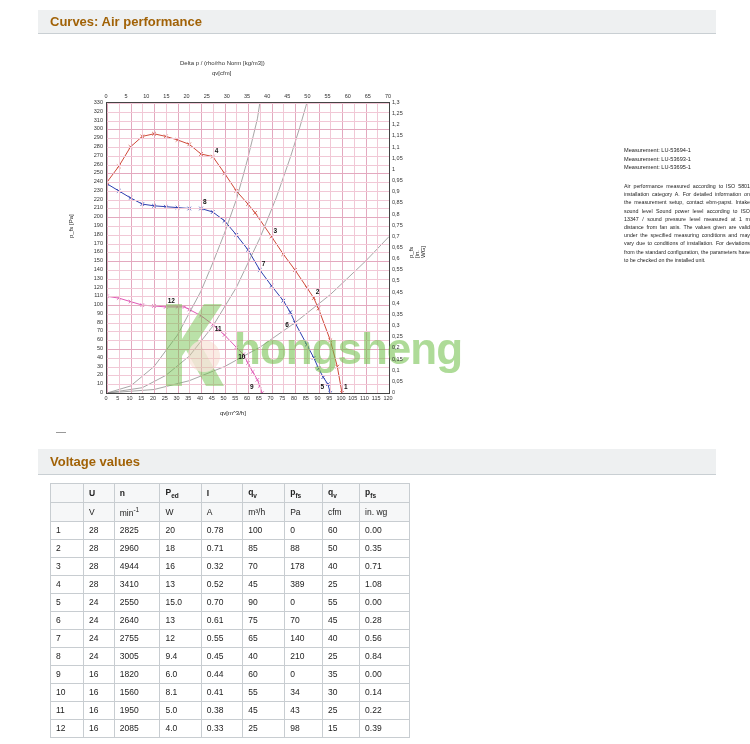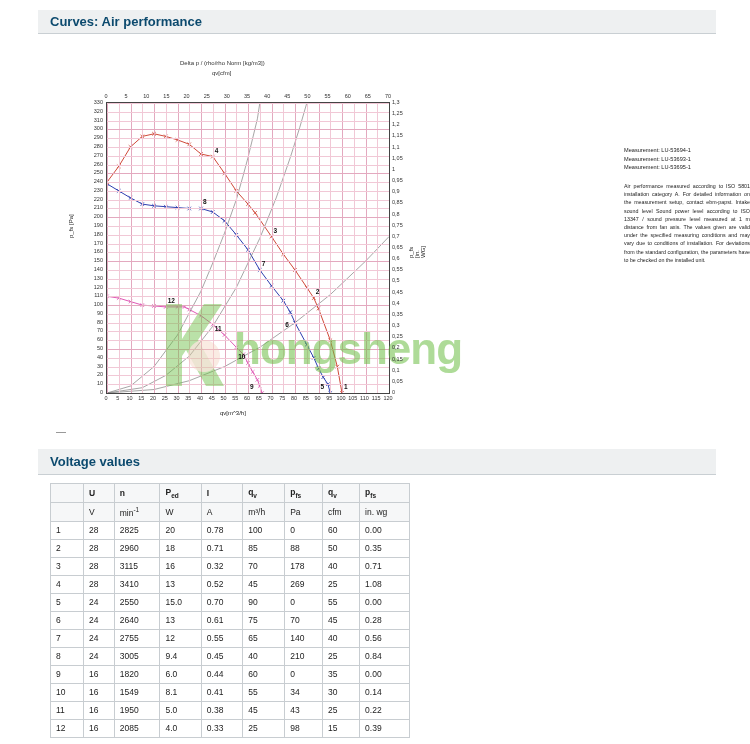--- a/index.html
+++ b/index.html
@@ -24,7 +24,7 @@
     box-sizing:border-box;
   }
   .section-bar .title{
-    font-size:13px;font-weight:bold;color:#0c4a6e;
+    font-size:13px;font-weight:bold;color:#a16207;
   }
 
   

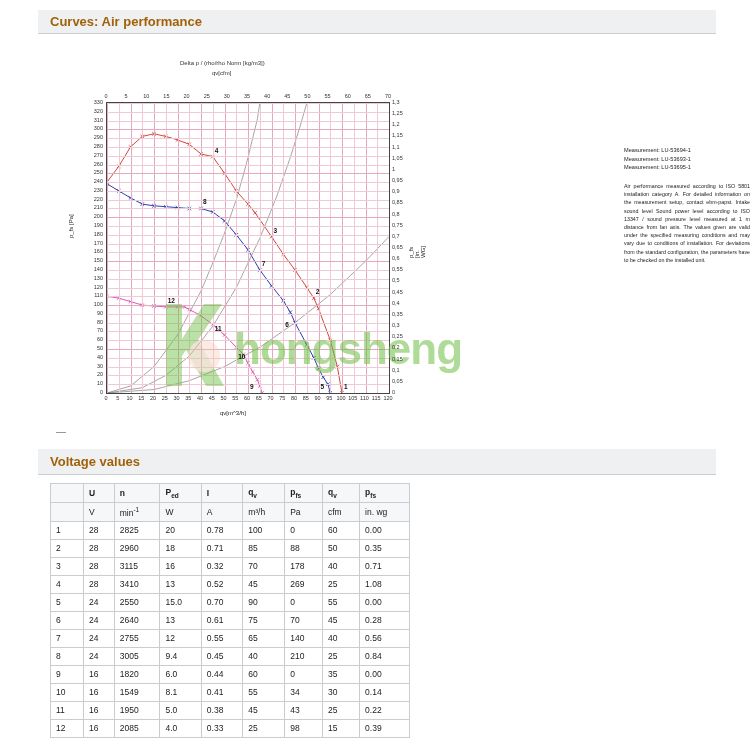--- a/index.html
+++ b/index.html
@@ -437,7 +437,7 @@
         <tr>
           <td class="idx">3</td>
           <td>28</td>
-          <td>3115</td>
+          <td>4944</td>
           <td>16</td>
           <td>0.32</td>
           <td>70</td>

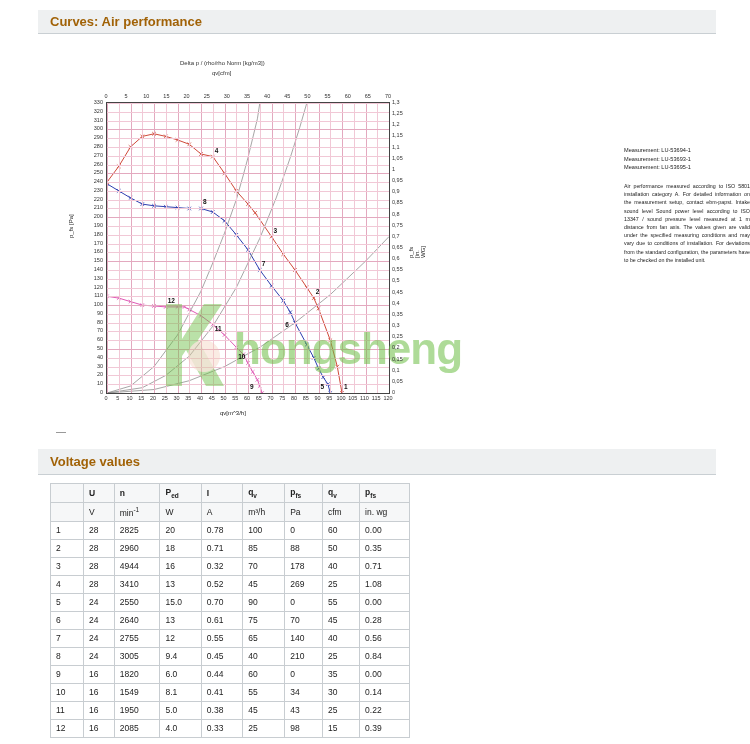--- a/index.html
+++ b/index.html
@@ -452,7 +452,7 @@
           <td>13</td>
           <td>0.52</td>
           <td>45</td>
-          <td>269</td>
+          <td>389</td>
           <td>25</td>
           <td>1.08</td>
         </tr>

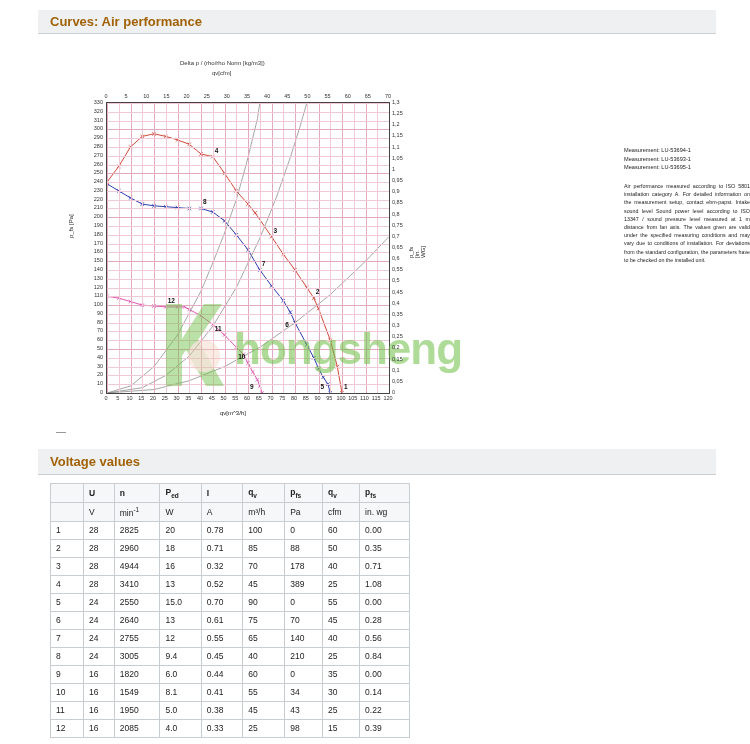--- a/index.html
+++ b/index.html
@@ -514,7 +514,7 @@
         <tr>
           <td class="idx">10</td>
           <td>16</td>
-          <td>1549</td>
+          <td>1560</td>
           <td>8.1</td>
           <td>0.41</td>
           <td>55</td>

